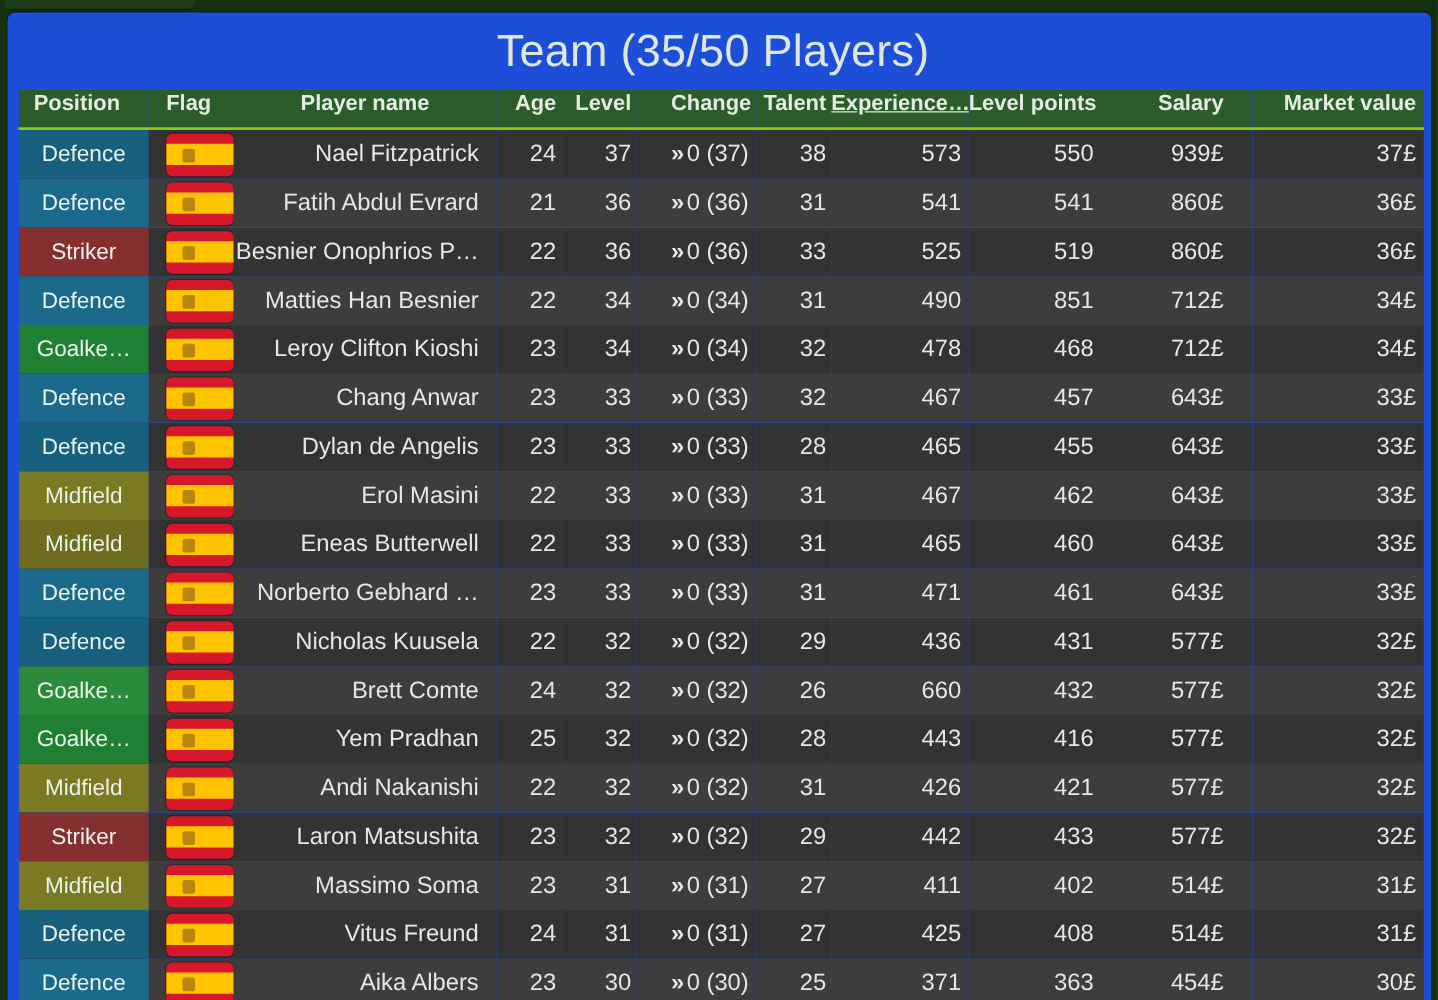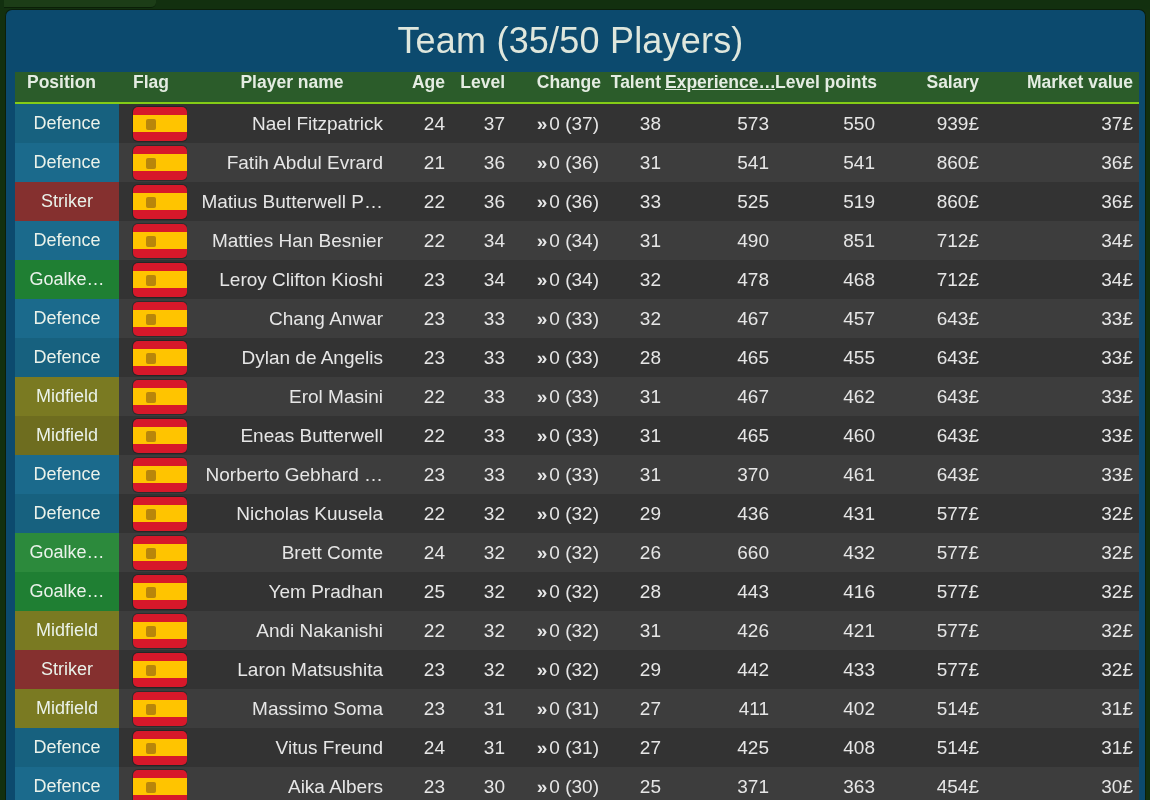--- a/index.html
+++ b/index.html
@@ -25,7 +25,7 @@
   .window{
     position:absolute; left:5px; top:9px;
     width:1141px; height:791px;
-    background:#0c4a6e;
+    background:#1d4ed8;
     border:1px solid #0c1f0a;
     border-radius:7px 7px 0 0;
     border-bottom:none;

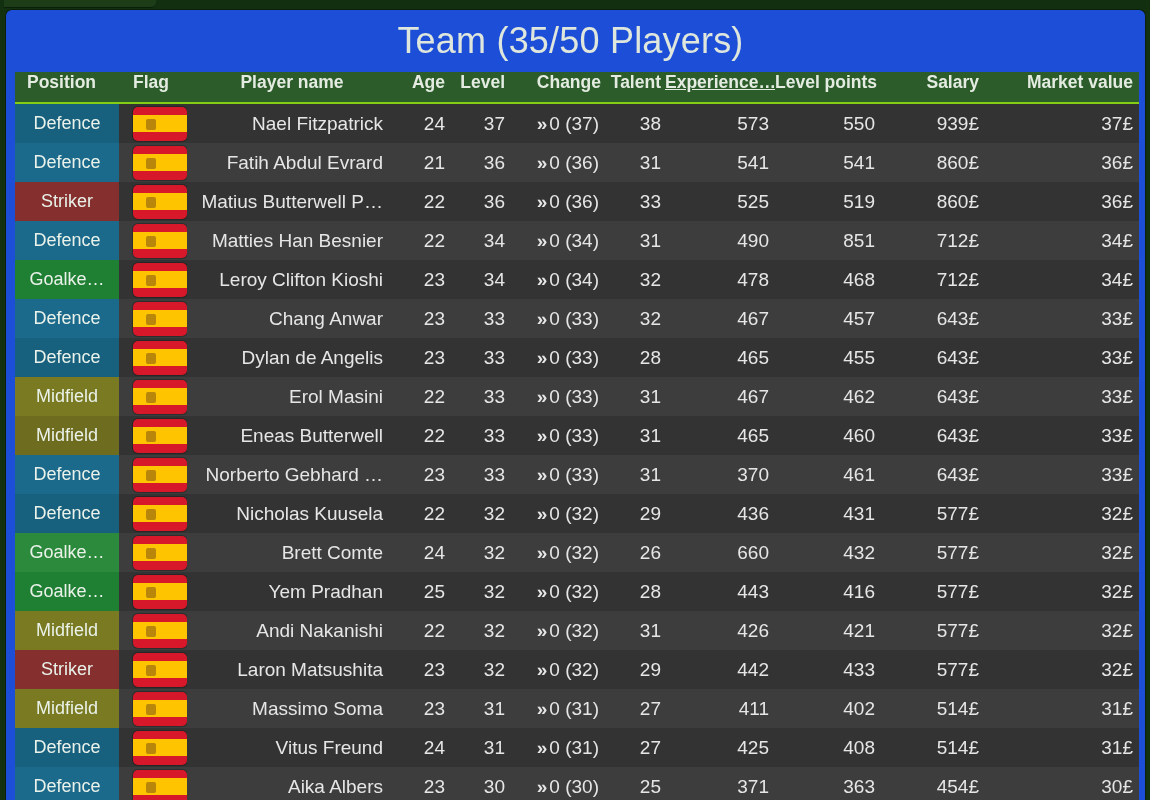--- a/index.html
+++ b/index.html
@@ -242,7 +242,7 @@
                   <span class="crest"></span>
                 </span>
               </td>
-              <td class="cell-name">Matius Butterwell P…</td>
+              <td class="cell-name">Besnier Onophrios P…</td>
               <td class="cell-age">22</td>
               <td class="cell-level">36</td>
               <td class="cell-change"><span class="chev">»</span><span>0 (36)</span></td>

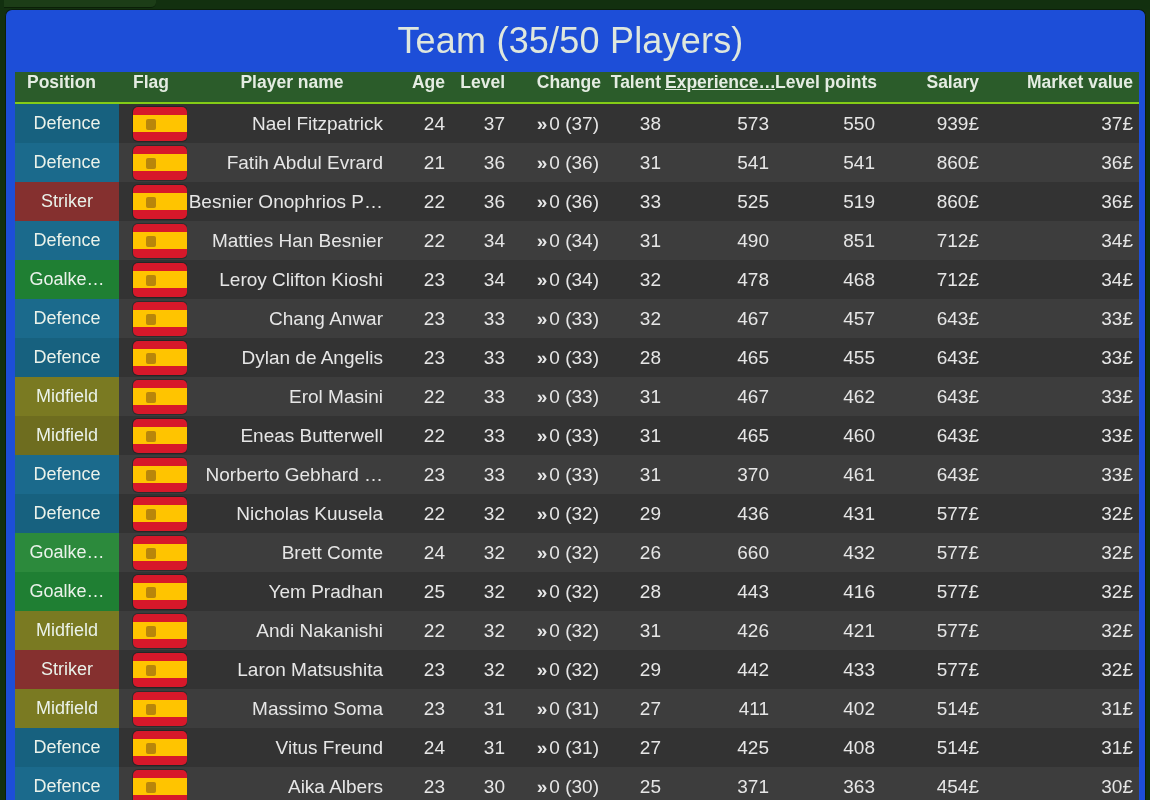--- a/index.html
+++ b/index.html
@@ -387,7 +387,7 @@
               <td class="cell-level">33</td>
               <td class="cell-change"><span class="chev">»</span><span>0 (33)</span></td>
               <td class="cell-talent">31</td>
-              <td class="cell-exp">370</td>
+              <td class="cell-exp">471</td>
               <td class="cell-lp">461</td>
               <td class="cell-sal">643£</td>
               <td class="cell-mv">33£</td>

